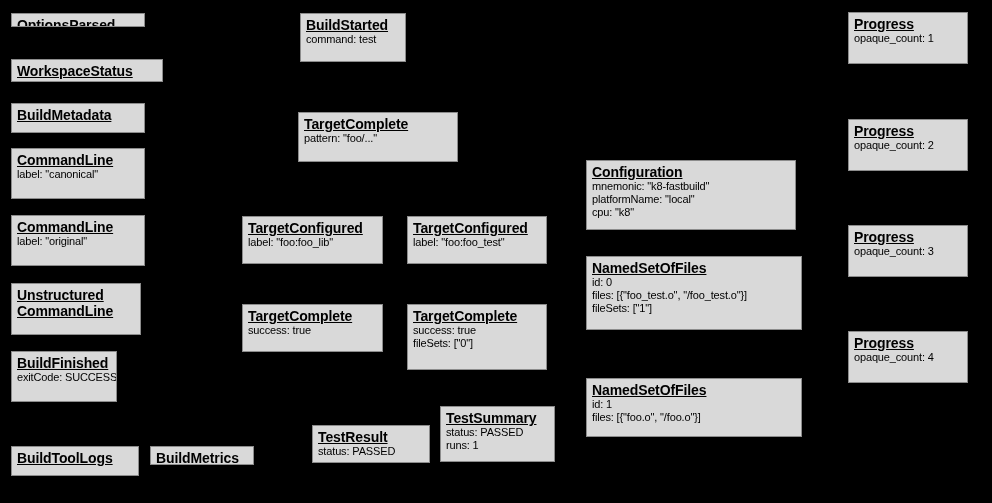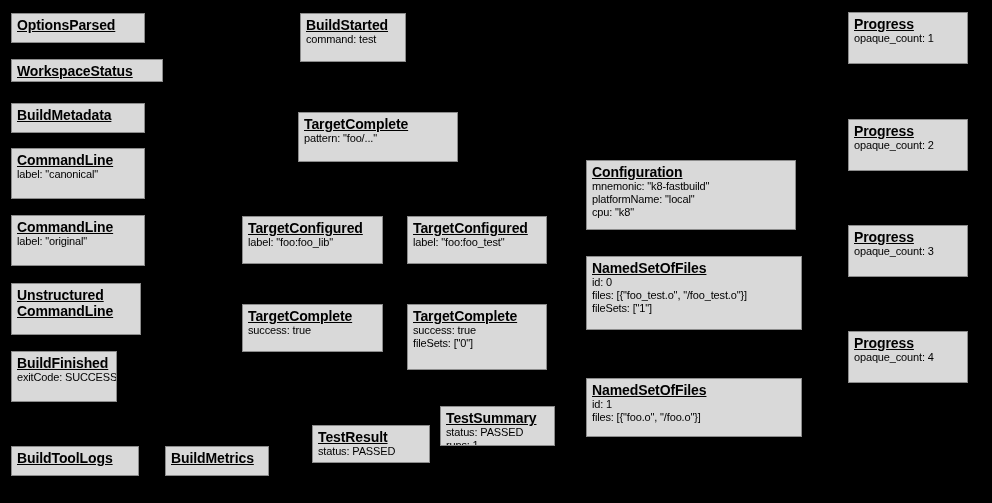--- a/index.html
+++ b/index.html
@@ -55,7 +55,7 @@
 <body>
 
 <div id="canvas">
-    <div class="node" style="left: 11px; top: 13px; width: 134px; height: 30px; background: rgb(217, 217, 217); border-color: rgb(140, 140, 140); color: rgb(0, 0, 0);">
+    <div class="node" style="left: 11px; top: 13px; width: 134px; height: 14px; background: rgb(217, 217, 217); border-color: rgb(140, 140, 140); color: rgb(0, 0, 0);">
       <span class="node-title">OptionsParsed</span>
       <span class="node-attrs"></span>
     </div>

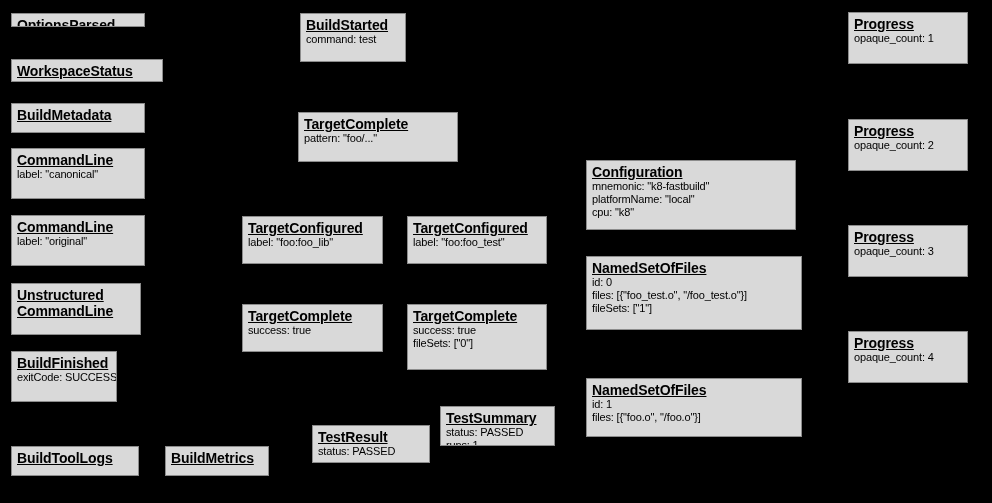--- a/index.html
+++ b/index.html
@@ -141,7 +141,7 @@
         <span class="node-attr">status: PASSED</span>
       </span>
     </div>
-    <div class="node" style="left: 440px; top: 406px; width: 115px; height: 40px; background: rgb(217, 217, 217); border-color: rgb(140, 140, 140); color: rgb(0, 0, 0);">
+    <div class="node" style="left: 440px; top: 406px; width: 115px; height: 56px; background: rgb(217, 217, 217); border-color: rgb(140, 140, 140); color: rgb(0, 0, 0);">
       <span class="node-title">TestSummary</span>
       <span class="node-attrs">
         <span class="node-attr">status: PASSED</span>

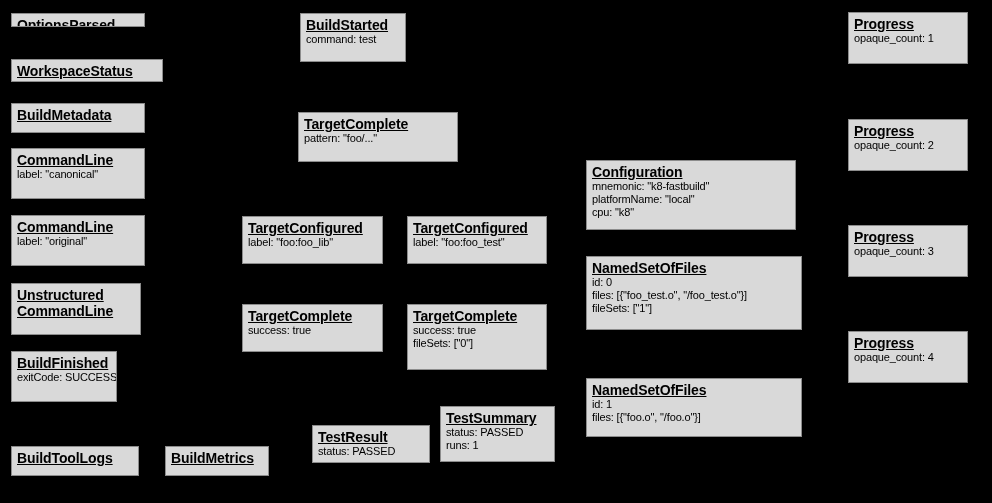--- a/index.html
+++ b/index.html
@@ -94,7 +94,7 @@
       <span class="node-title">BuildToolLogs</span>
       <span class="node-attrs"></span>
     </div>
-    <div class="node" style="left: 165px; top: 446px; width: 104px; height: 30px; background: rgb(217, 217, 217); border-color: rgb(140, 140, 140); color: rgb(0, 0, 0);">
+    <div class="node" style="left: 150px; top: 446px; width: 104px; height: 19px; background: rgb(217, 217, 217); border-color: rgb(140, 140, 140); color: rgb(0, 0, 0);">
       <span class="node-title">BuildMetrics</span>
       <span class="node-attrs"></span>
     </div>

